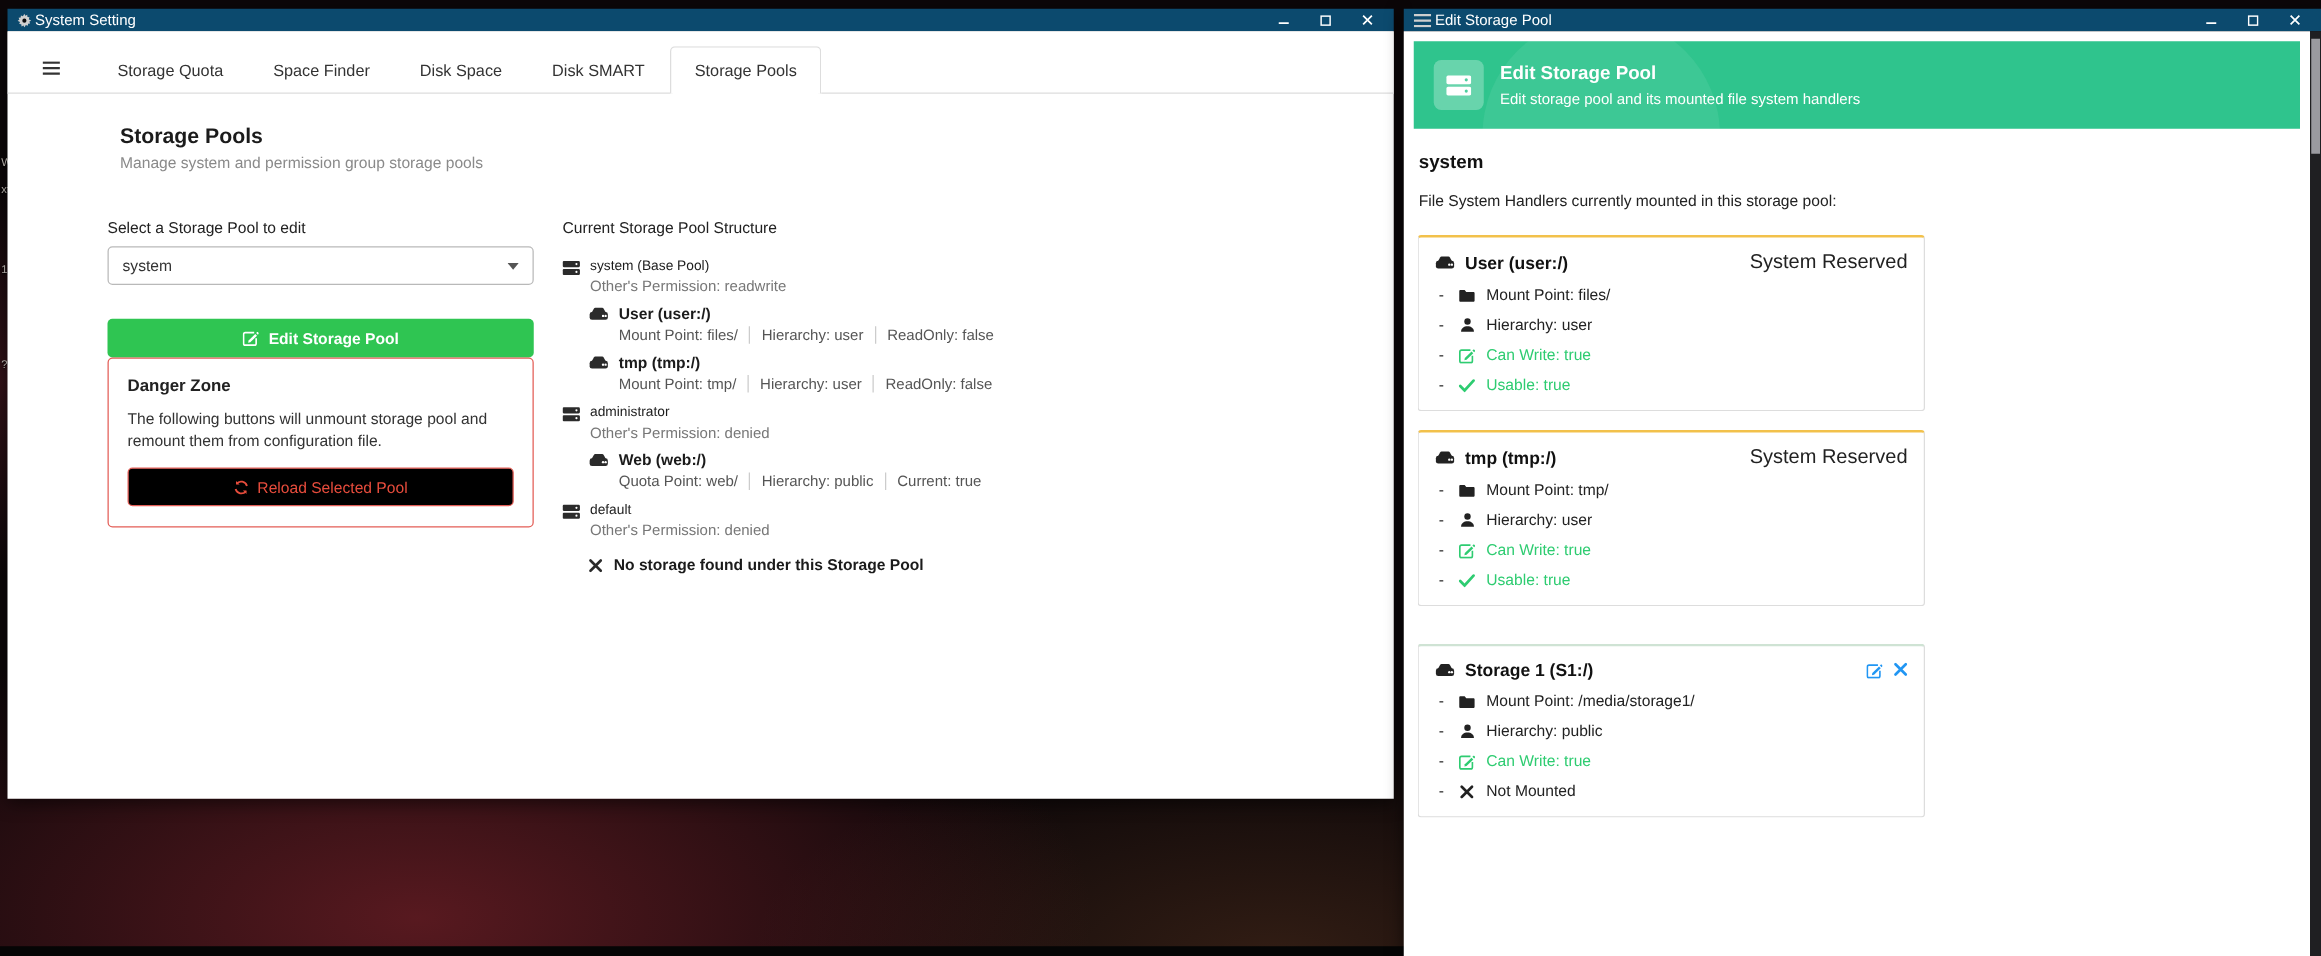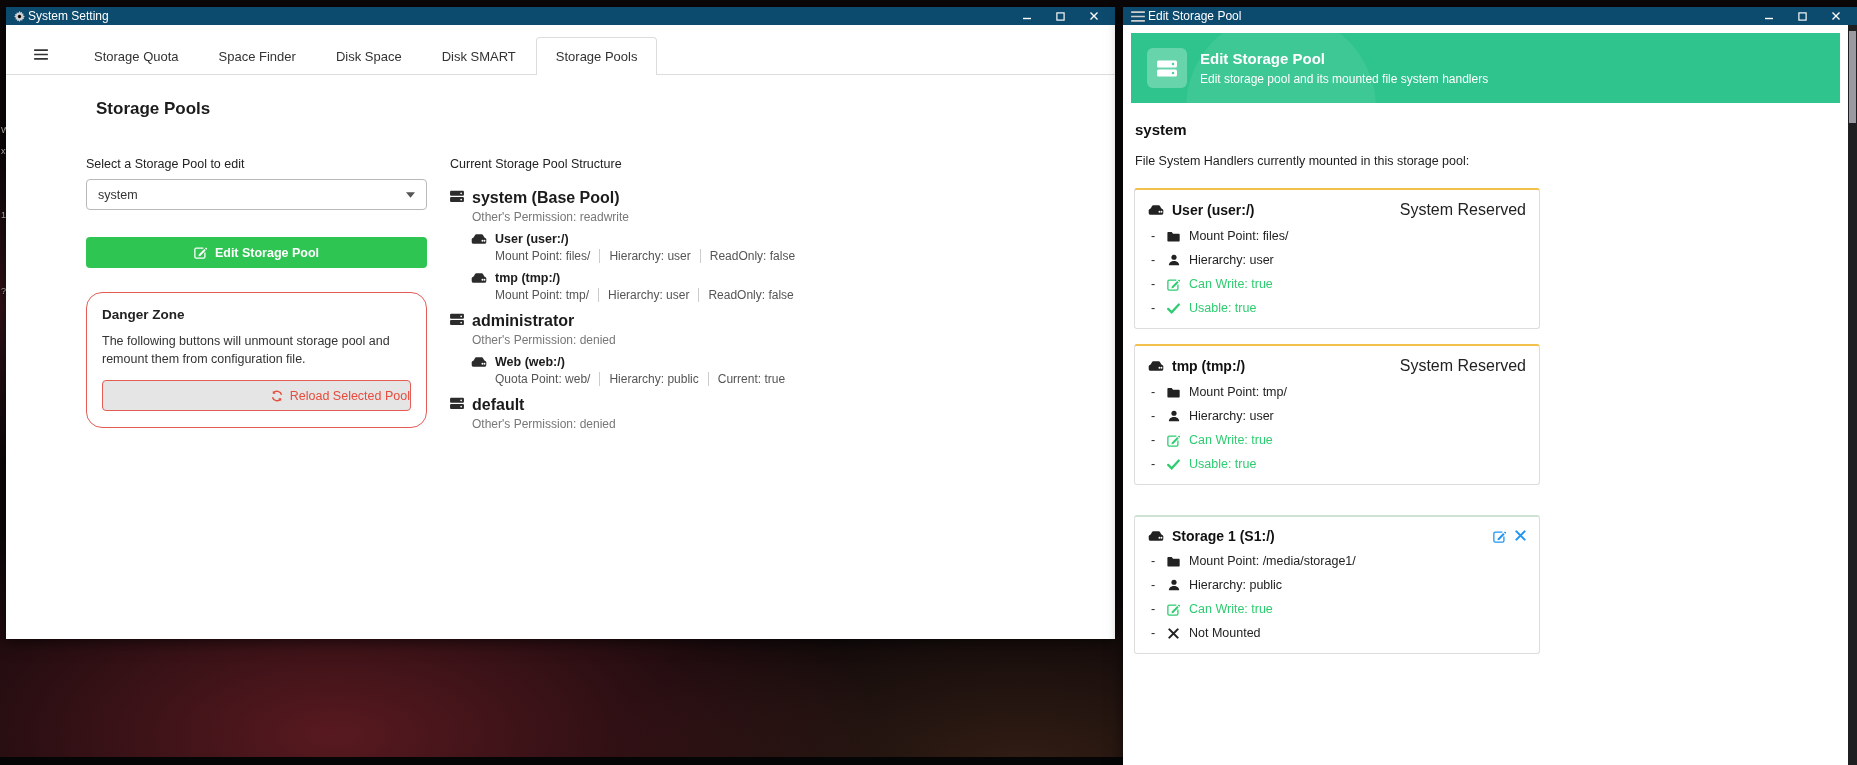--- a/index.html
+++ b/index.html
@@ -153,6 +153,7 @@
     </div>
     <div class="content">
       <div class="page-title">Storage Pools</div>
+      <div class="page-subtitle">Manage system and permission group storage pools</div>
       <div class="columns">
         <div class="left-col">
           <div class="select-label">Select a Storage Pool to edit</div>

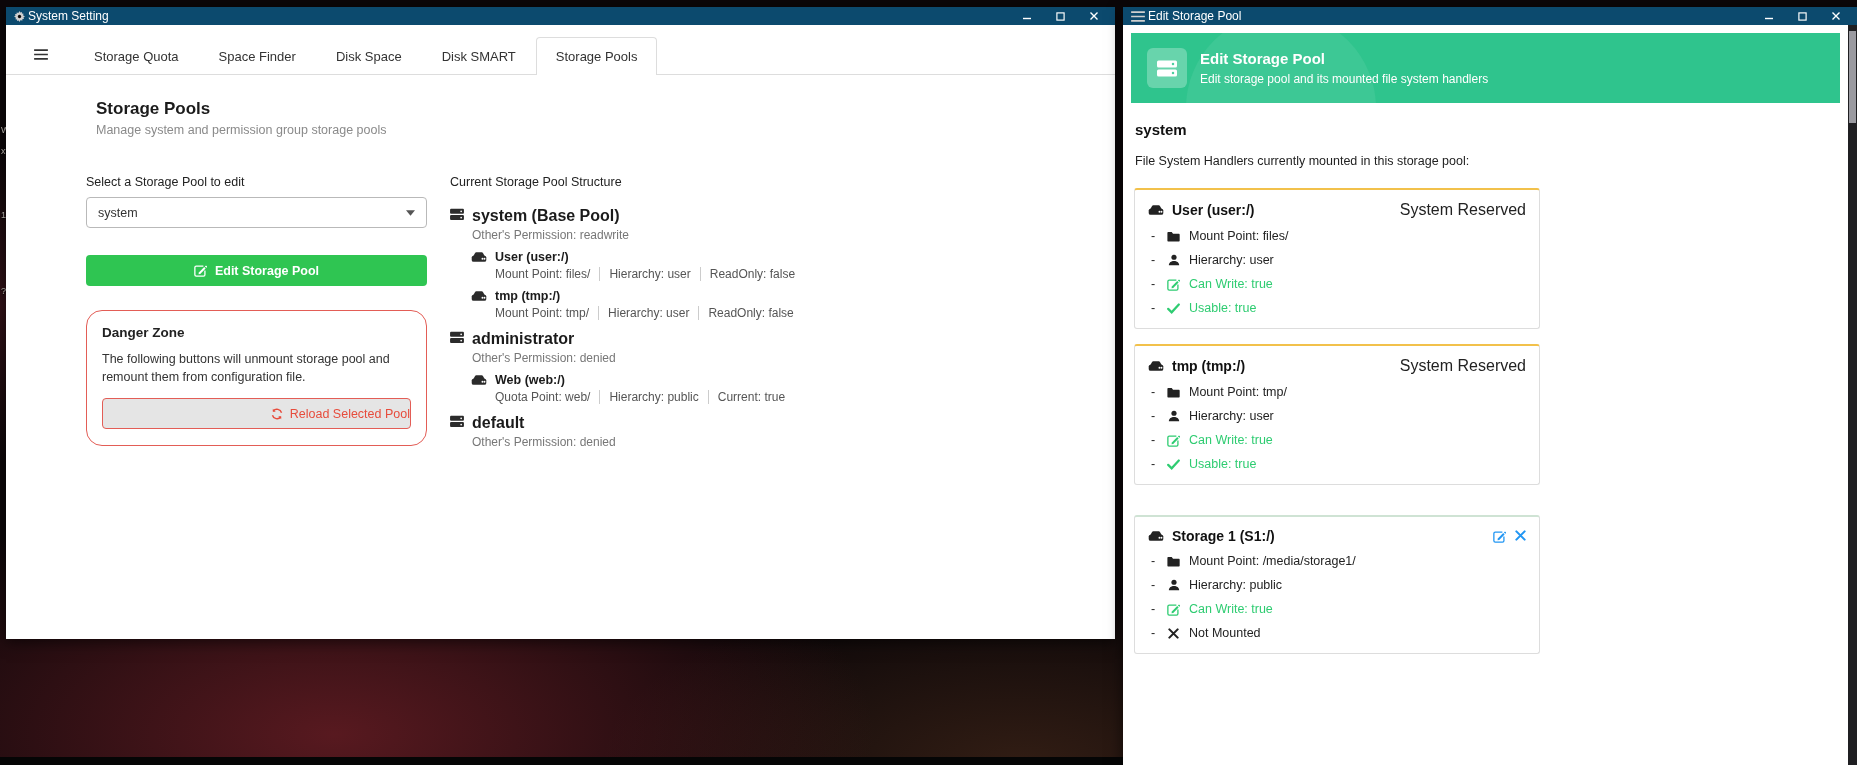--- a/index.html
+++ b/index.html
@@ -62,7 +62,7 @@
   .pool{margin-bottom:10px;}
   .pool-head{display:flex;gap:8px;align-items:flex-start;margin-bottom:8px;}
   .ticon{display:flex;color:#2b2b2b;margin-top:1px;}
-  .pool-name{font-size:16px;font-weight:bold;color:#1b1b1b;}
+  .pool-name{font-size:11px;font-weight:normal;color:#1b1b1b;}
   .pool-perm{font-size:12px;color:#777;margin-top:3px;}
   .child{display:flex;gap:8px;margin:8px 0 8px 21px;align-items:flex-start;}
   .child-name{font-size:12.5px;font-weight:bold;color:#1b1b1b;}

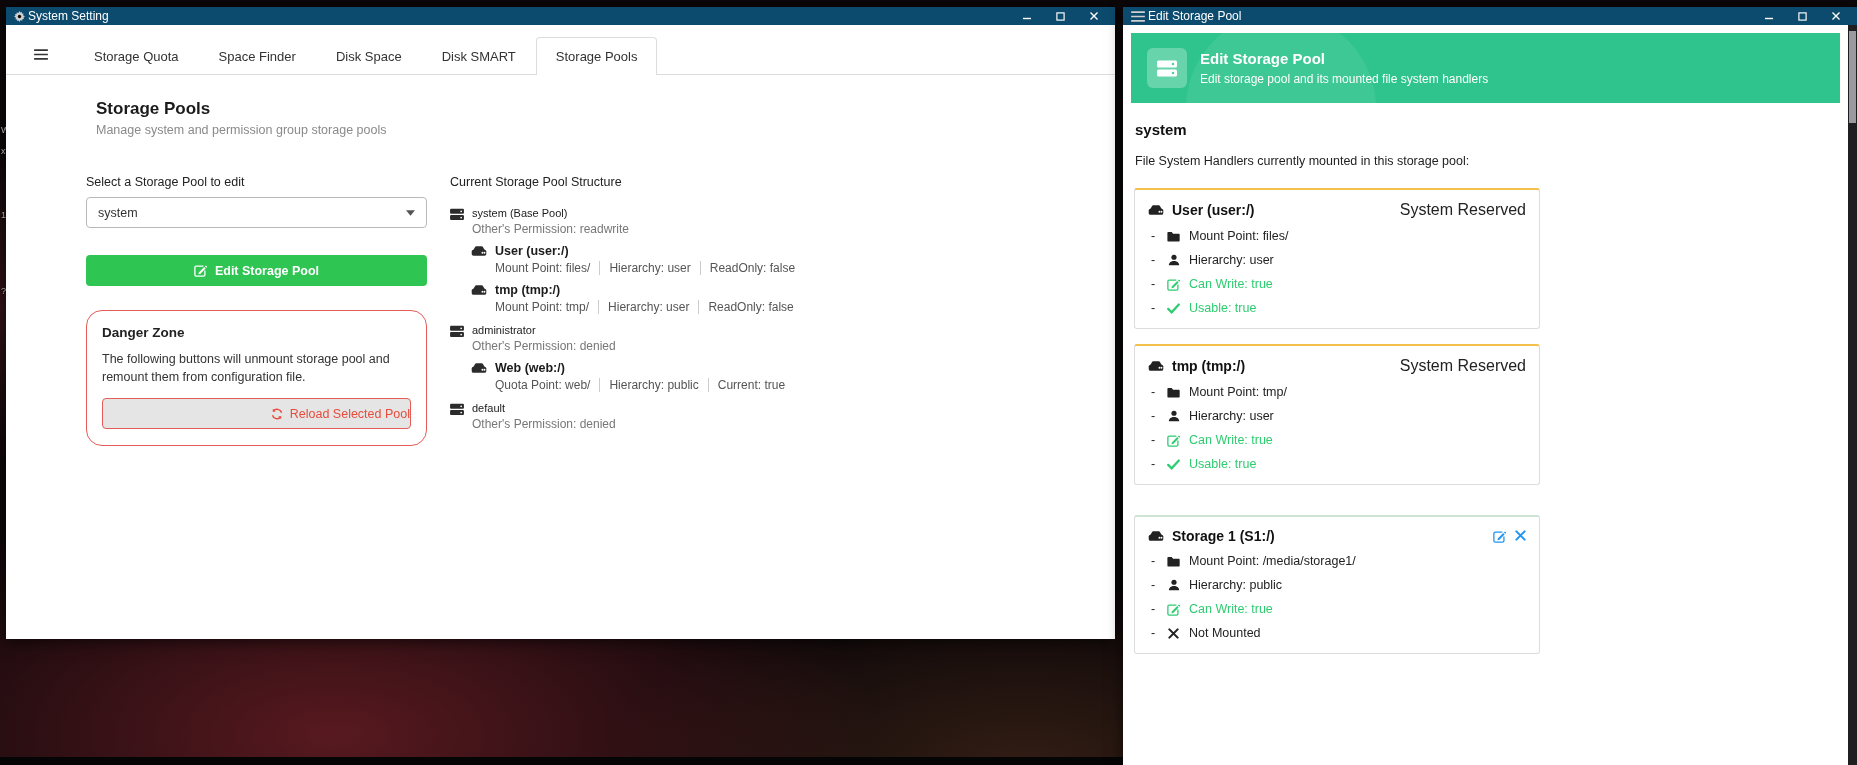--- a/index.html
+++ b/index.html
@@ -50,7 +50,7 @@
   .caret{color:#555;display:flex;}
   .edit-btn{margin-top:27px;height:31px;background:#2fc552;color:#fff;font-weight:bold;font-size:12.5px;
     border-radius:4px;display:flex;align-items:center;justify-content:center;gap:8px;cursor:pointer;}
-  .danger-card{margin-top:24px;border:1px solid #e35d56;border-radius:16px;padding:14px 15px 16px;}
+  .danger-card{border:1px solid #e35d56;border-radius:4px;padding:14px 15px 16px;}
   .danger-title{font-size:13.5px;font-weight:bold;color:#222;}
   .danger-text{font-size:12.5px;color:#333;margin-top:10px;line-height:1.45;}
   .danger-btn{margin-top:12px;height:29px;border:1px solid #e35d56;color:#e74c3c;background:#e5e5e5;

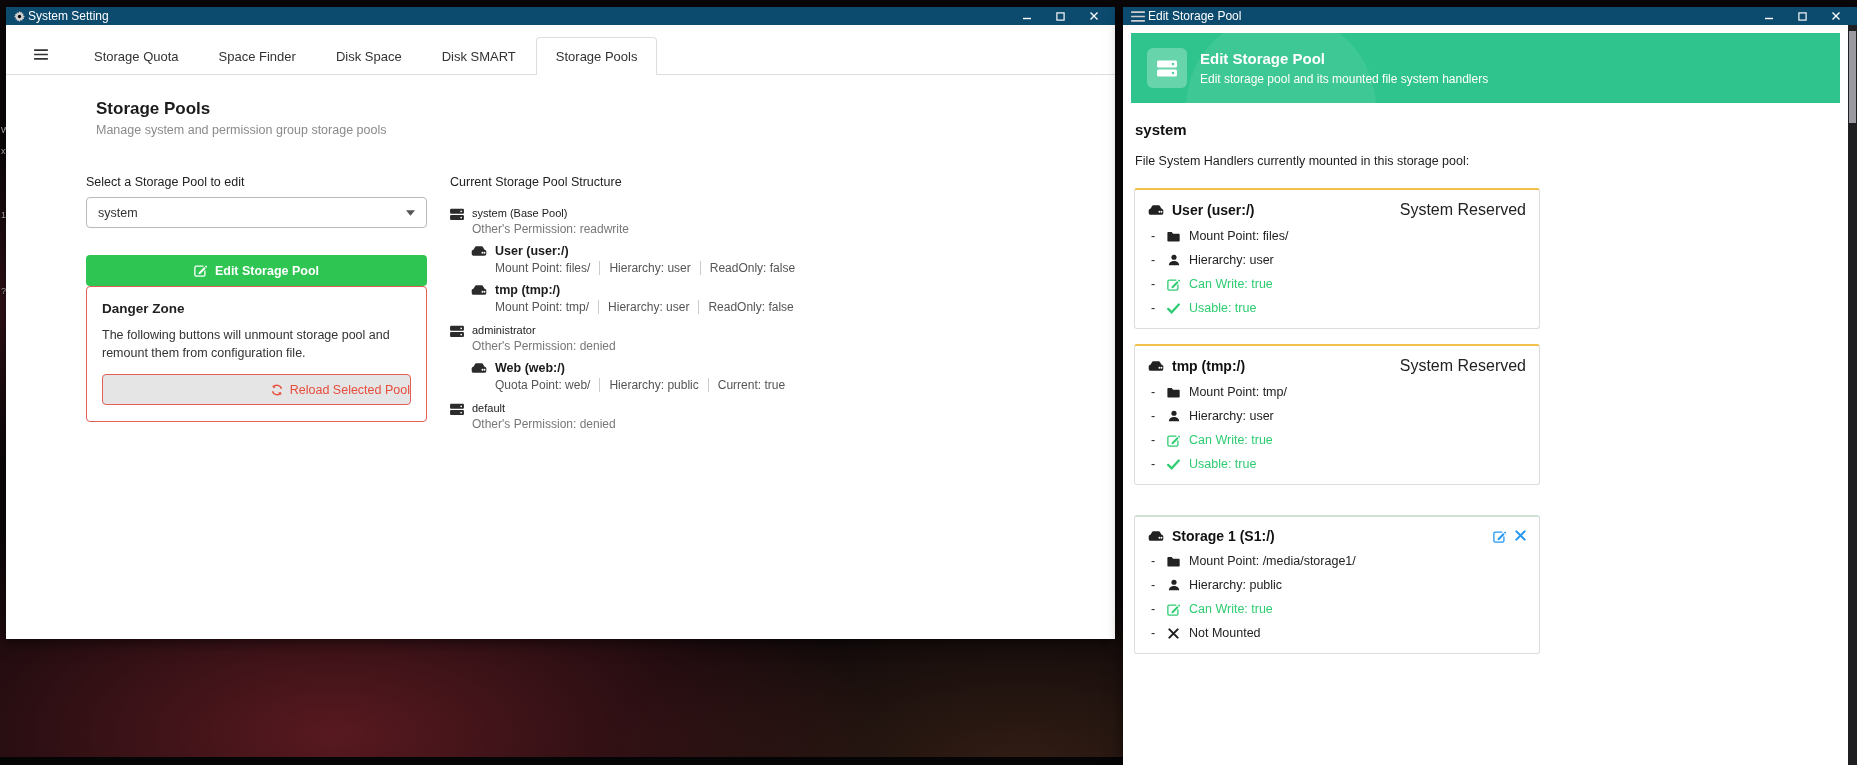--- a/index.html
+++ b/index.html
@@ -53,8 +53,8 @@
   .danger-card{border:1px solid #e35d56;border-radius:4px;padding:14px 15px 16px;}
   .danger-title{font-size:13.5px;font-weight:bold;color:#222;}
   .danger-text{font-size:12.5px;color:#333;margin-top:10px;line-height:1.45;}
-  .danger-btn{margin-top:12px;height:29px;border:1px solid #e35d56;color:#e74c3c;background:#e5e5e5;
-    border-radius:4px;display:flex;align-items:center;justify-content:flex-end;gap:7px;font-size:12.5px;cursor:pointer;}
+  .danger-btn{margin-top:12px;height:29px;border:1px solid #e35d56;color:#e74c3c;background:#000000;
+    border-radius:4px;display:flex;align-items:center;justify-content:center;gap:7px;font-size:12.5px;cursor:pointer;}
   .danger-btn + .danger-btn{margin-top:9px;}
 
   

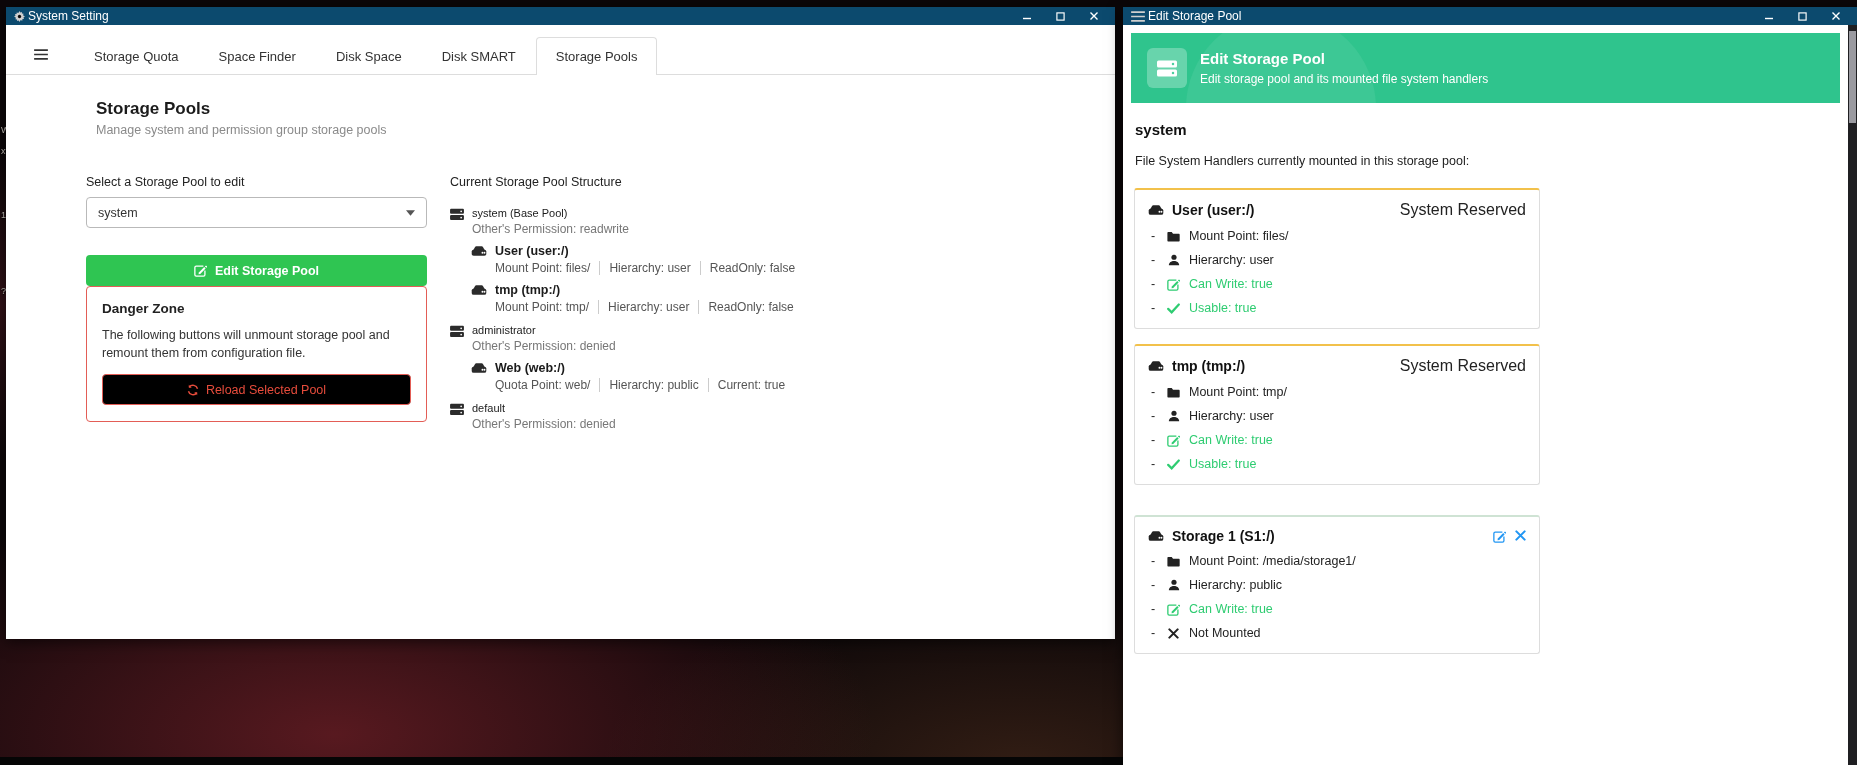--- a/index.html
+++ b/index.html
@@ -297,6 +297,14 @@
                 <div class="pool-perm">Other's Permission: denied</div>
               </div>
             </div>
+            <div class="empty-row">
+              <span class="ticon">
+                  <svg width="11" height="11" viewBox="0 0 12 12">
+                    <path d="M1.5 1.5l9 9M10.5 1.5l-9 9" stroke="currentColor" stroke-width="2.3" stroke-linecap="round"></path>
+                  </svg>
+                </span>
+              <span>No storage found under this Storage Pool</span>
+            </div>
           </div>
 
         </div>

